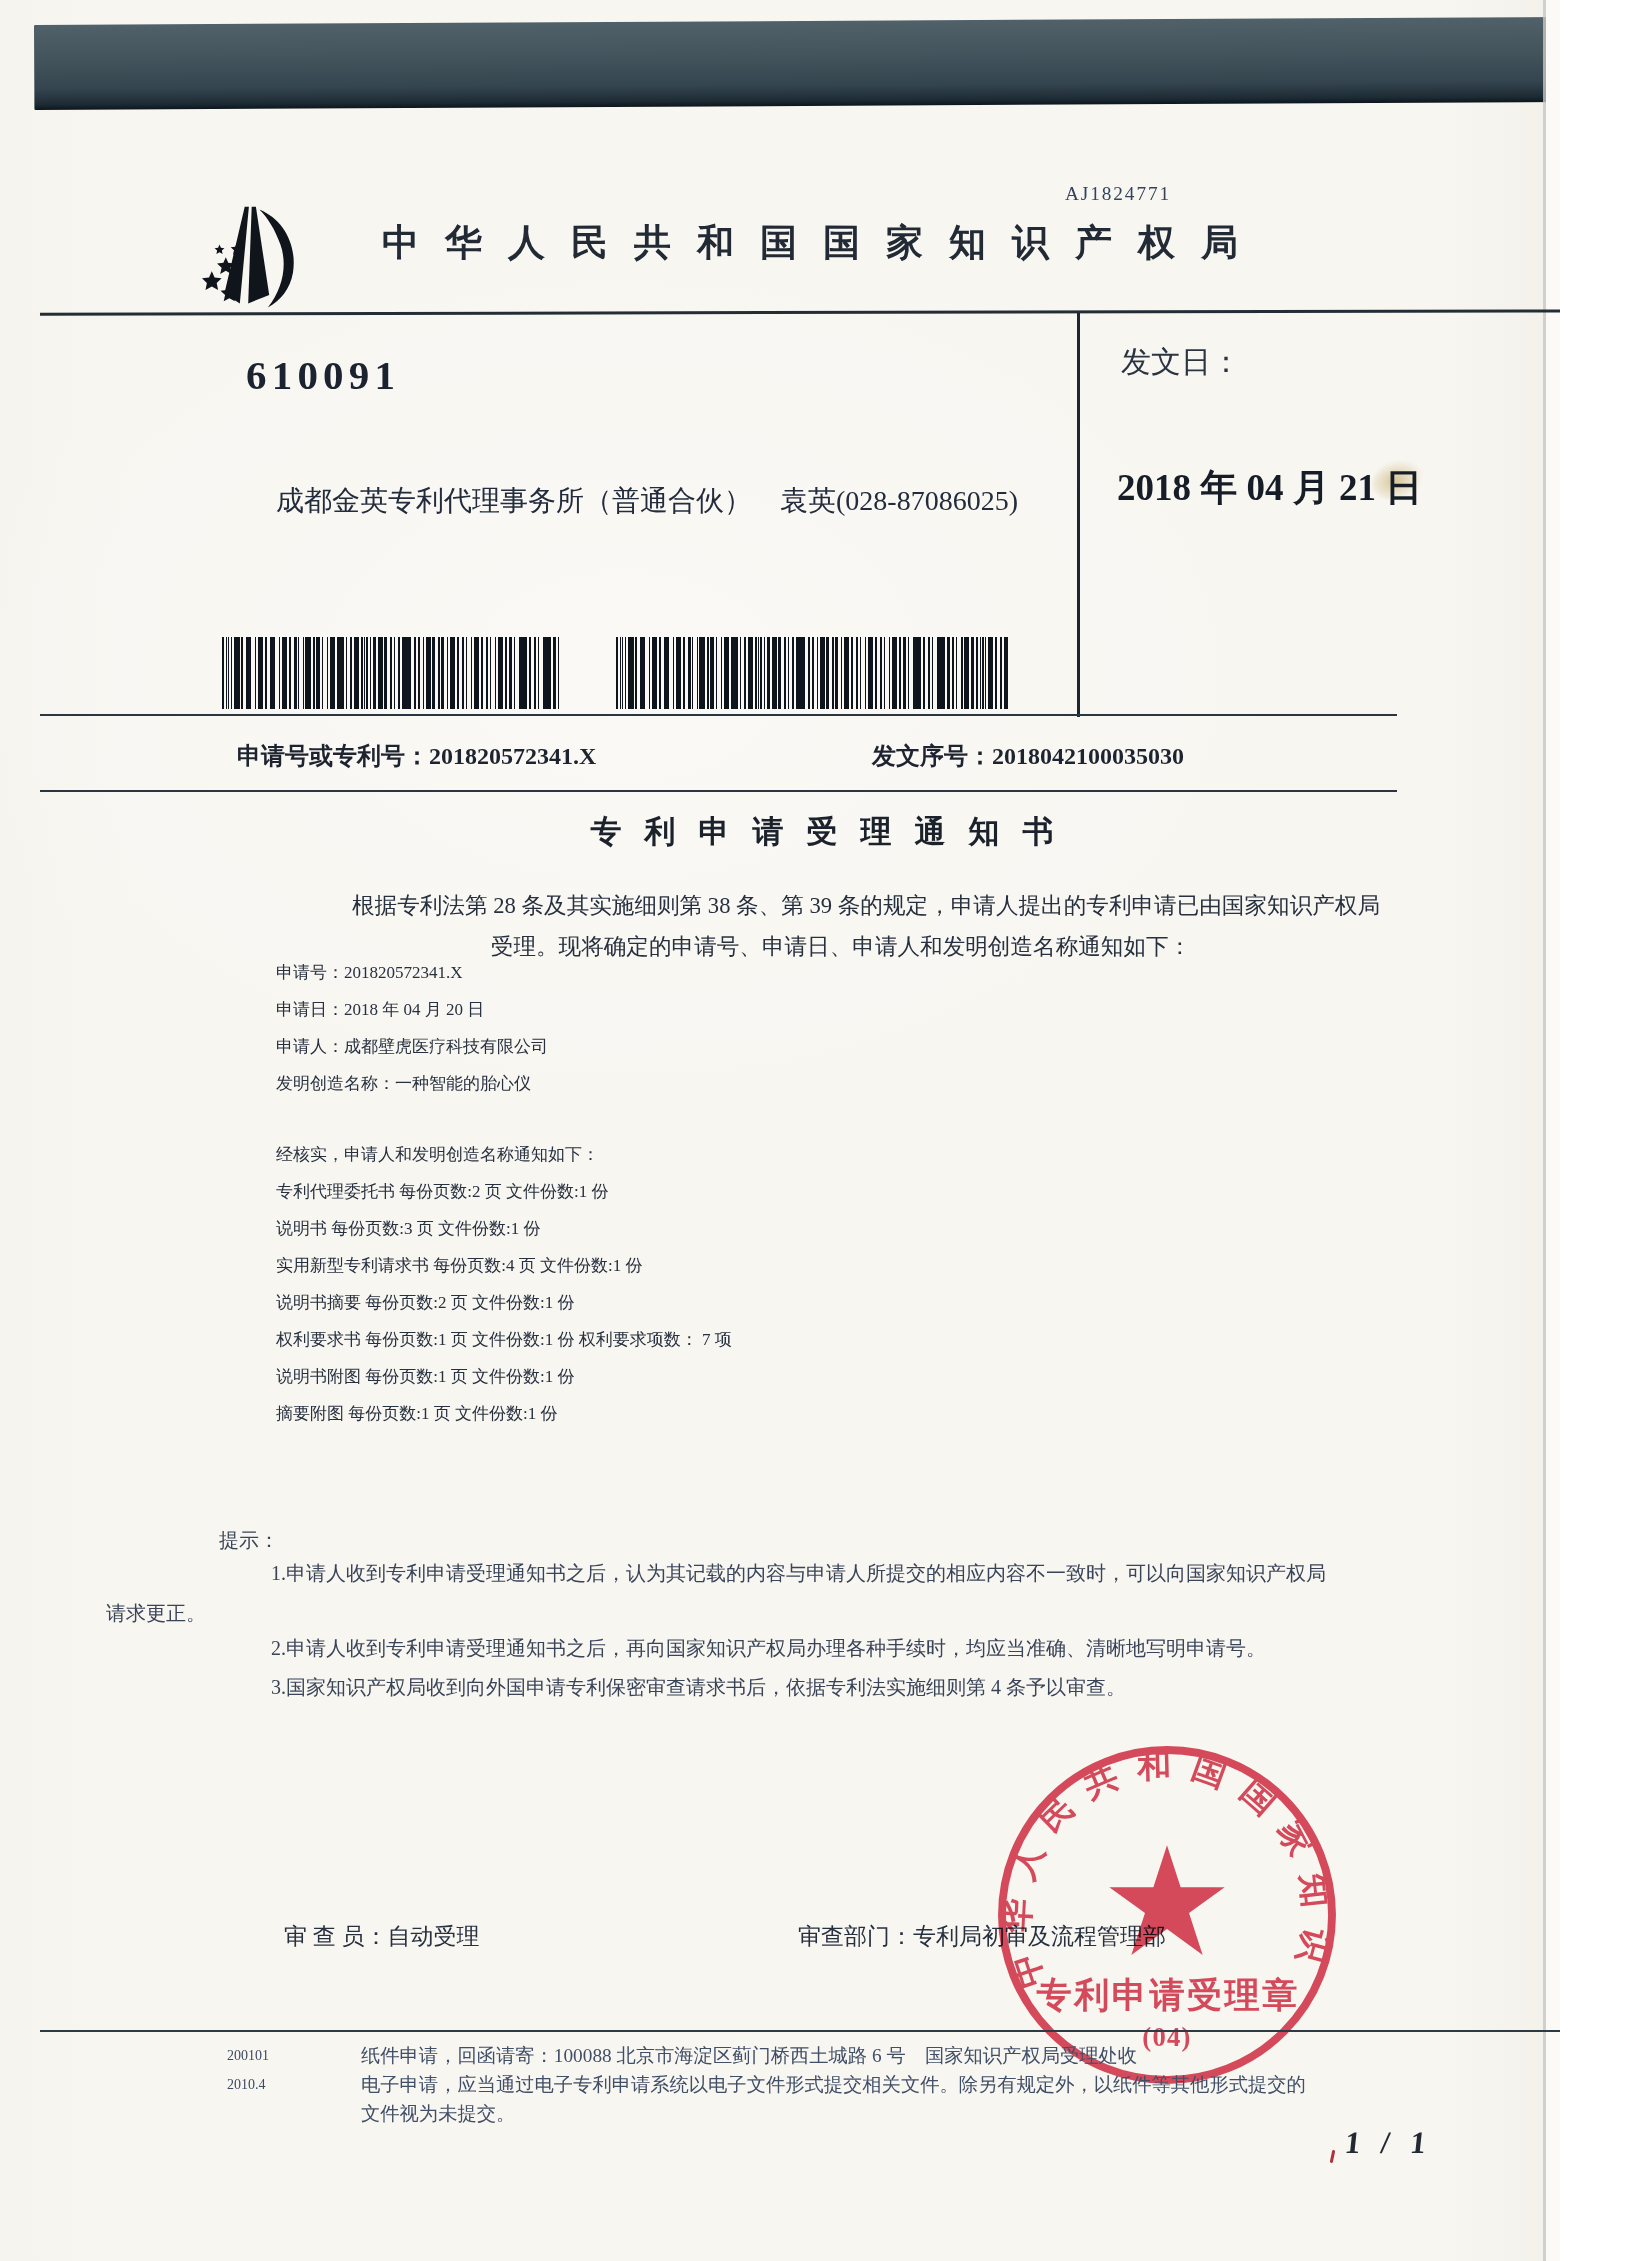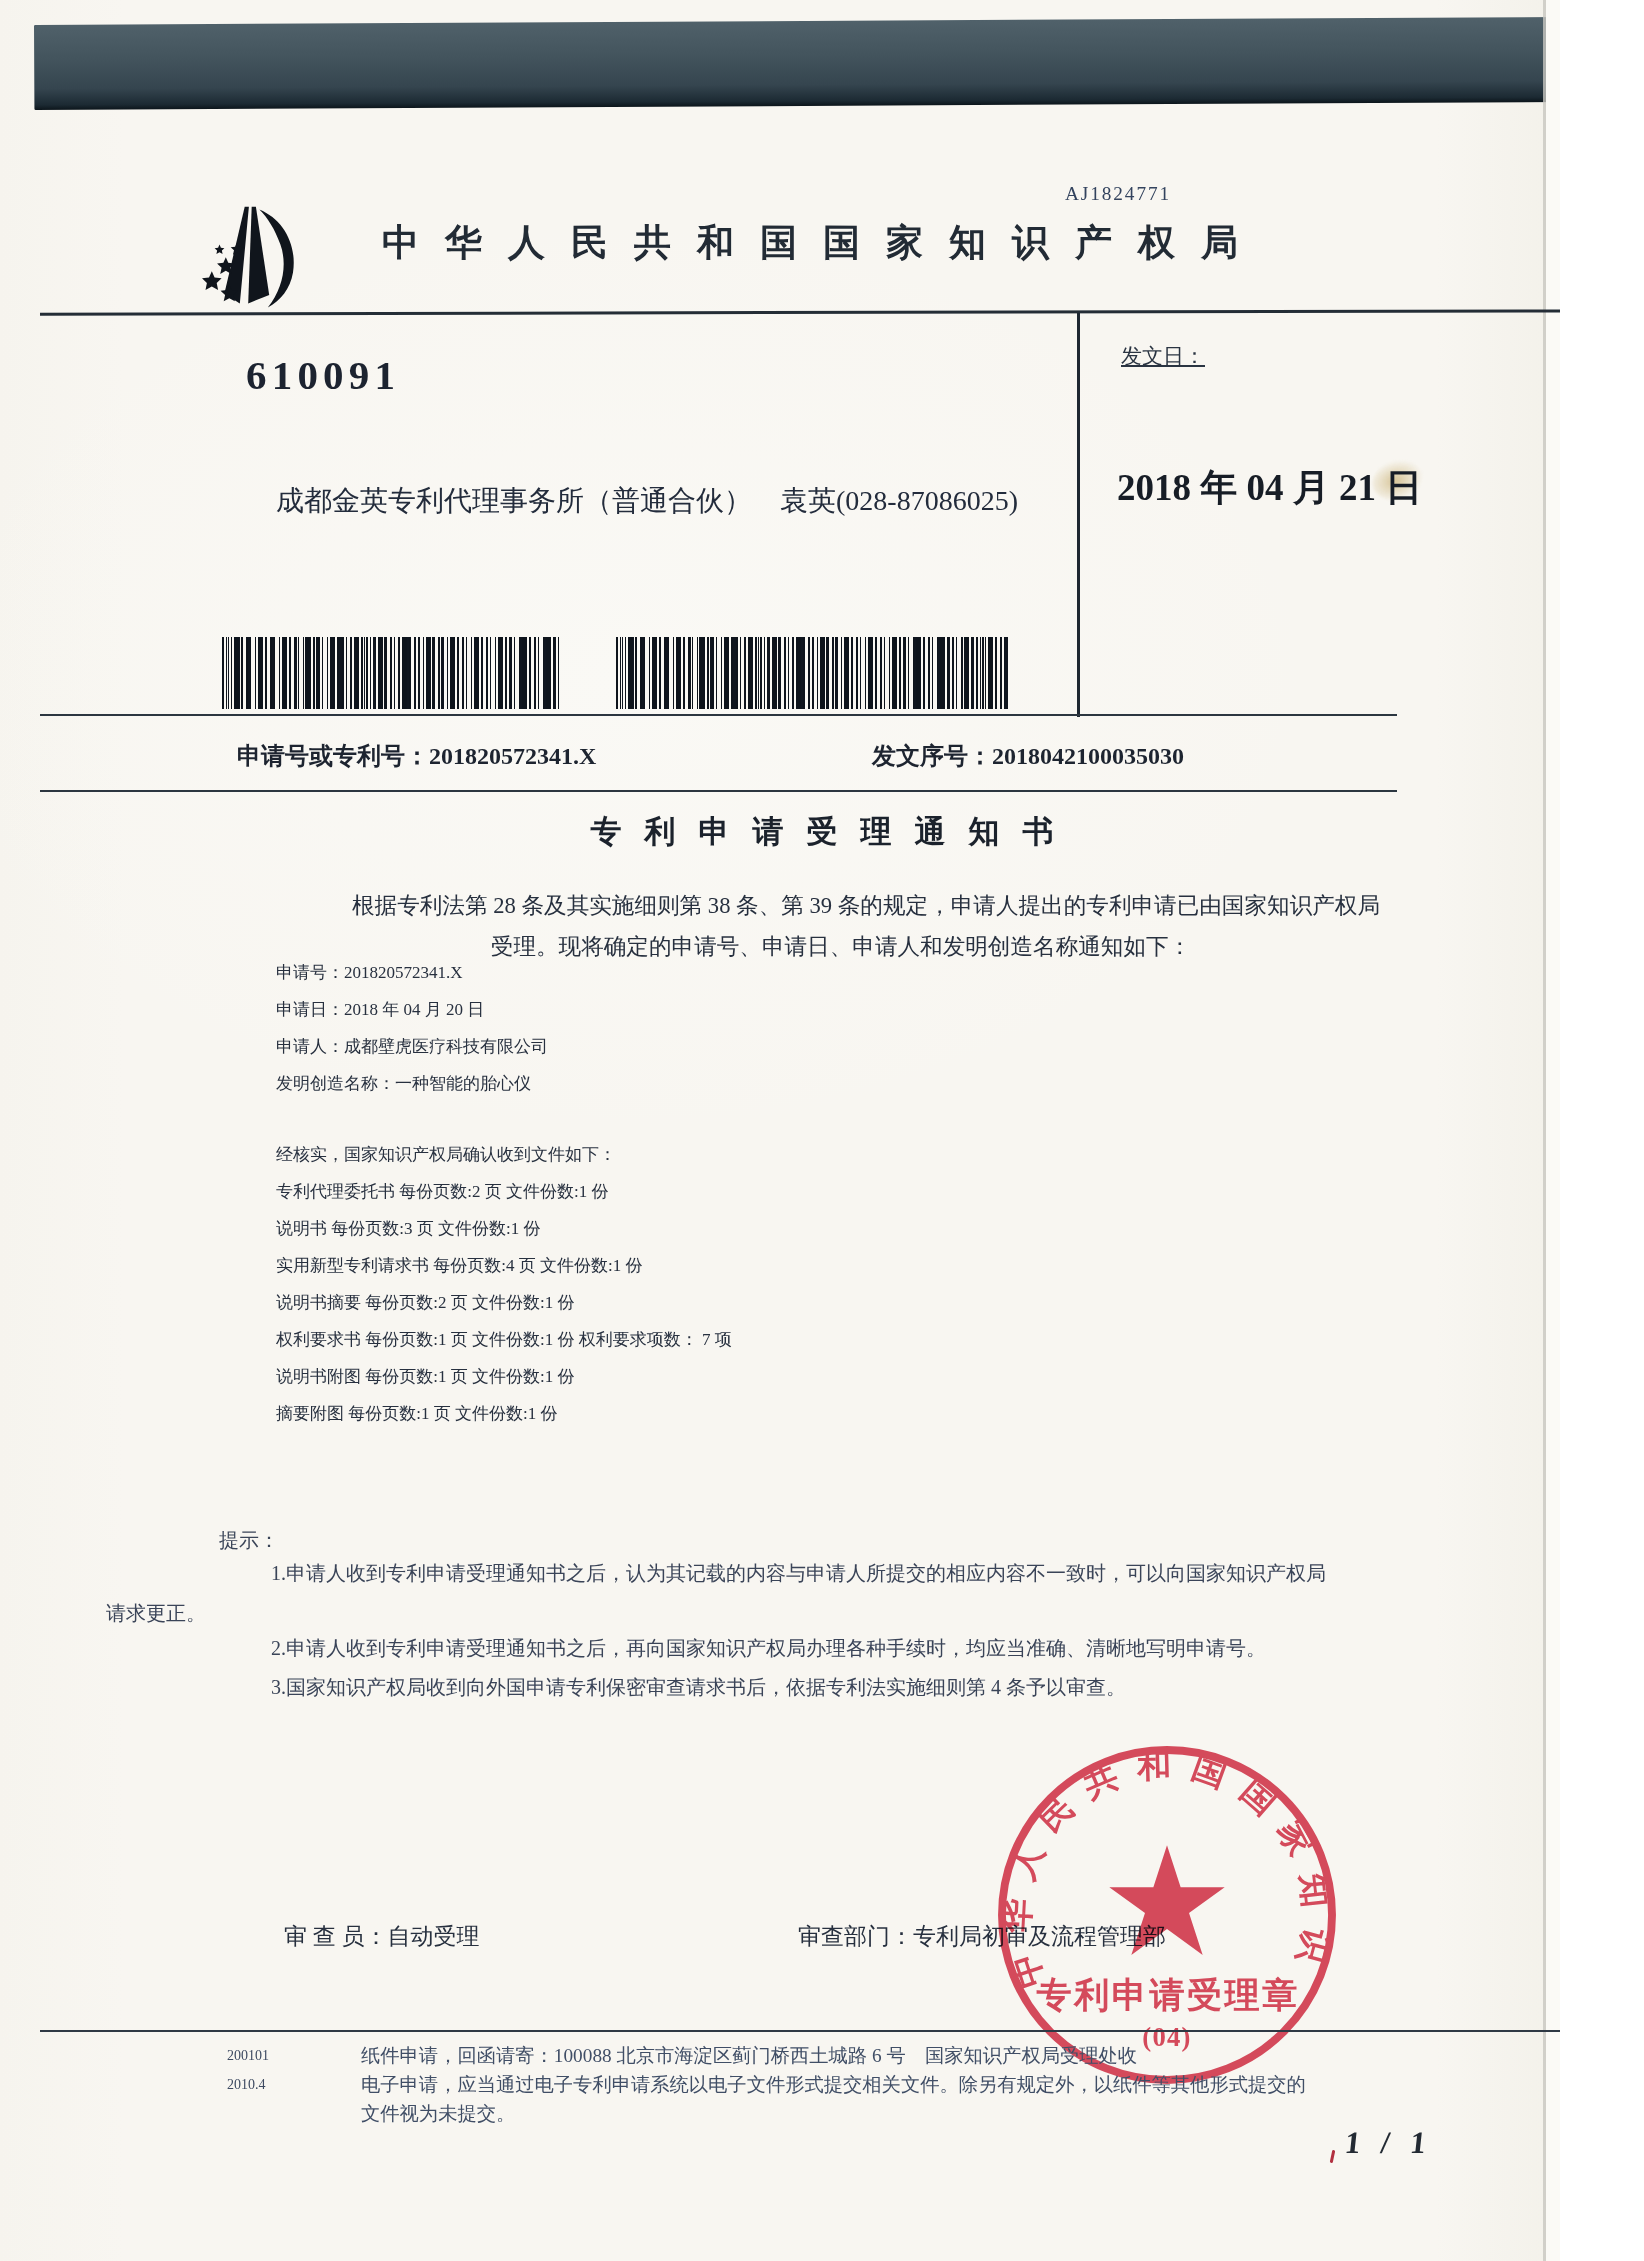--- a/index.html
+++ b/index.html
@@ -32,7 +32,7 @@
   .postcode{left:246px;top:351px;font-size:41px;font-weight:bold;letter-spacing:5.2px;color:#1c2330;}
   .addr1{left:262px;top:433px;font-size:24px;color:#232c3c;white-space:nowrap;}
   .addr2{left:276px;top:482px;font-size:28px;color:#232c3c;white-space:nowrap;}
-  .issue-label{left:1121px;top:342px;font-size:21px;color:#2a3442;text-decoration:underline;}
+  .issue-label{left:1121px;top:342px;font-size:30px;color:#2a3442;}
   .issue-date{left:1117px;top:463px;font-size:37px;font-weight:bold;color:#171d26;white-space:nowrap;}
   
   .barcode{top:637px;height:72px;

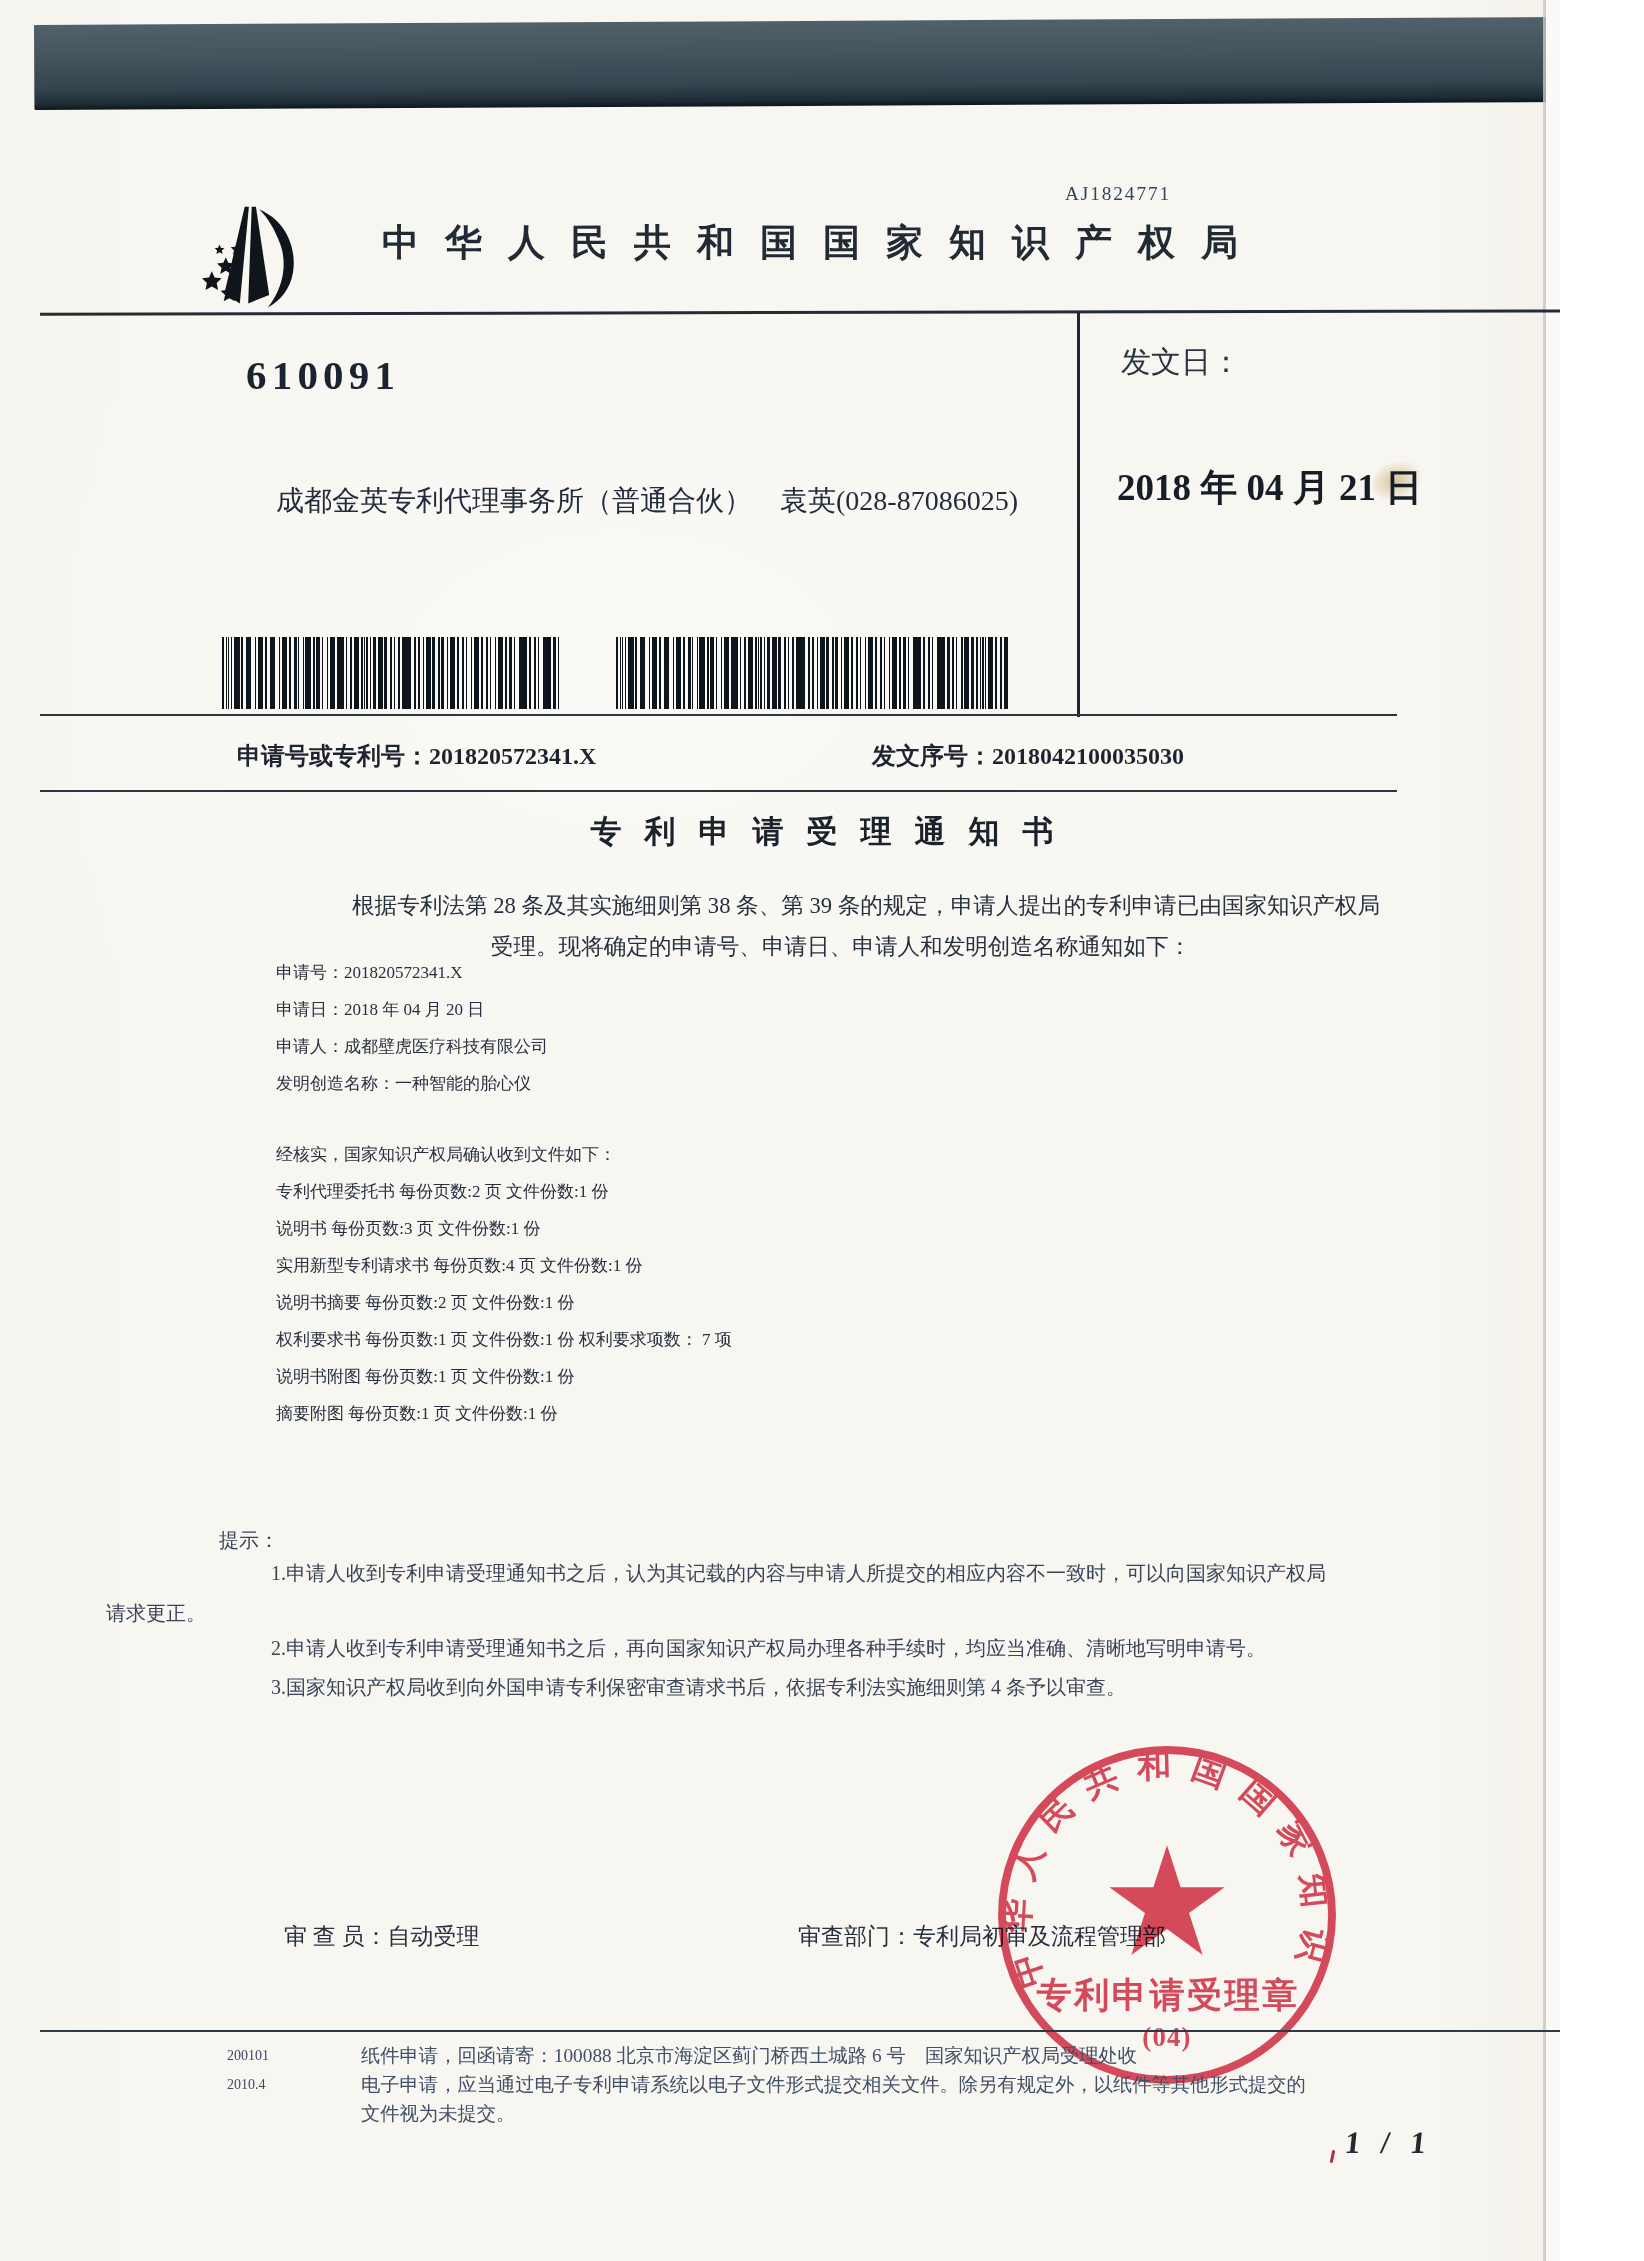--- a/index.html
+++ b/index.html
@@ -137,7 +137,7 @@
     <div>申请日：2018 年 04 月 20 日</div>
     <div>申请人：成都壁虎医疗科技有限公司</div>
     <div>发明创造名称：一种智能的胎心仪</div>
-    <div class="received">经核实，国家知识产权局确认收到文件如下：</div>
+    <div class="received">经核实，申请人和发明创造名称通知如下：</div>
     <div>专利代理委托书  每份页数:2 页  文件份数:1 份</div>
     <div>说明书  每份页数:3 页  文件份数:1 份</div>
     <div>实用新型专利请求书  每份页数:4 页  文件份数:1 份</div>

